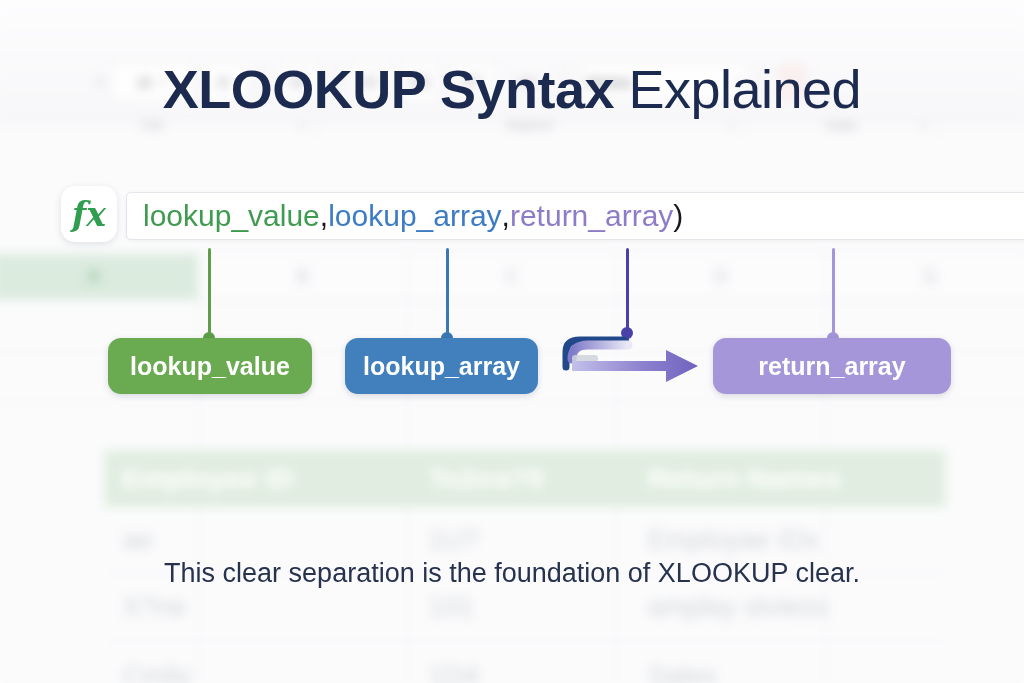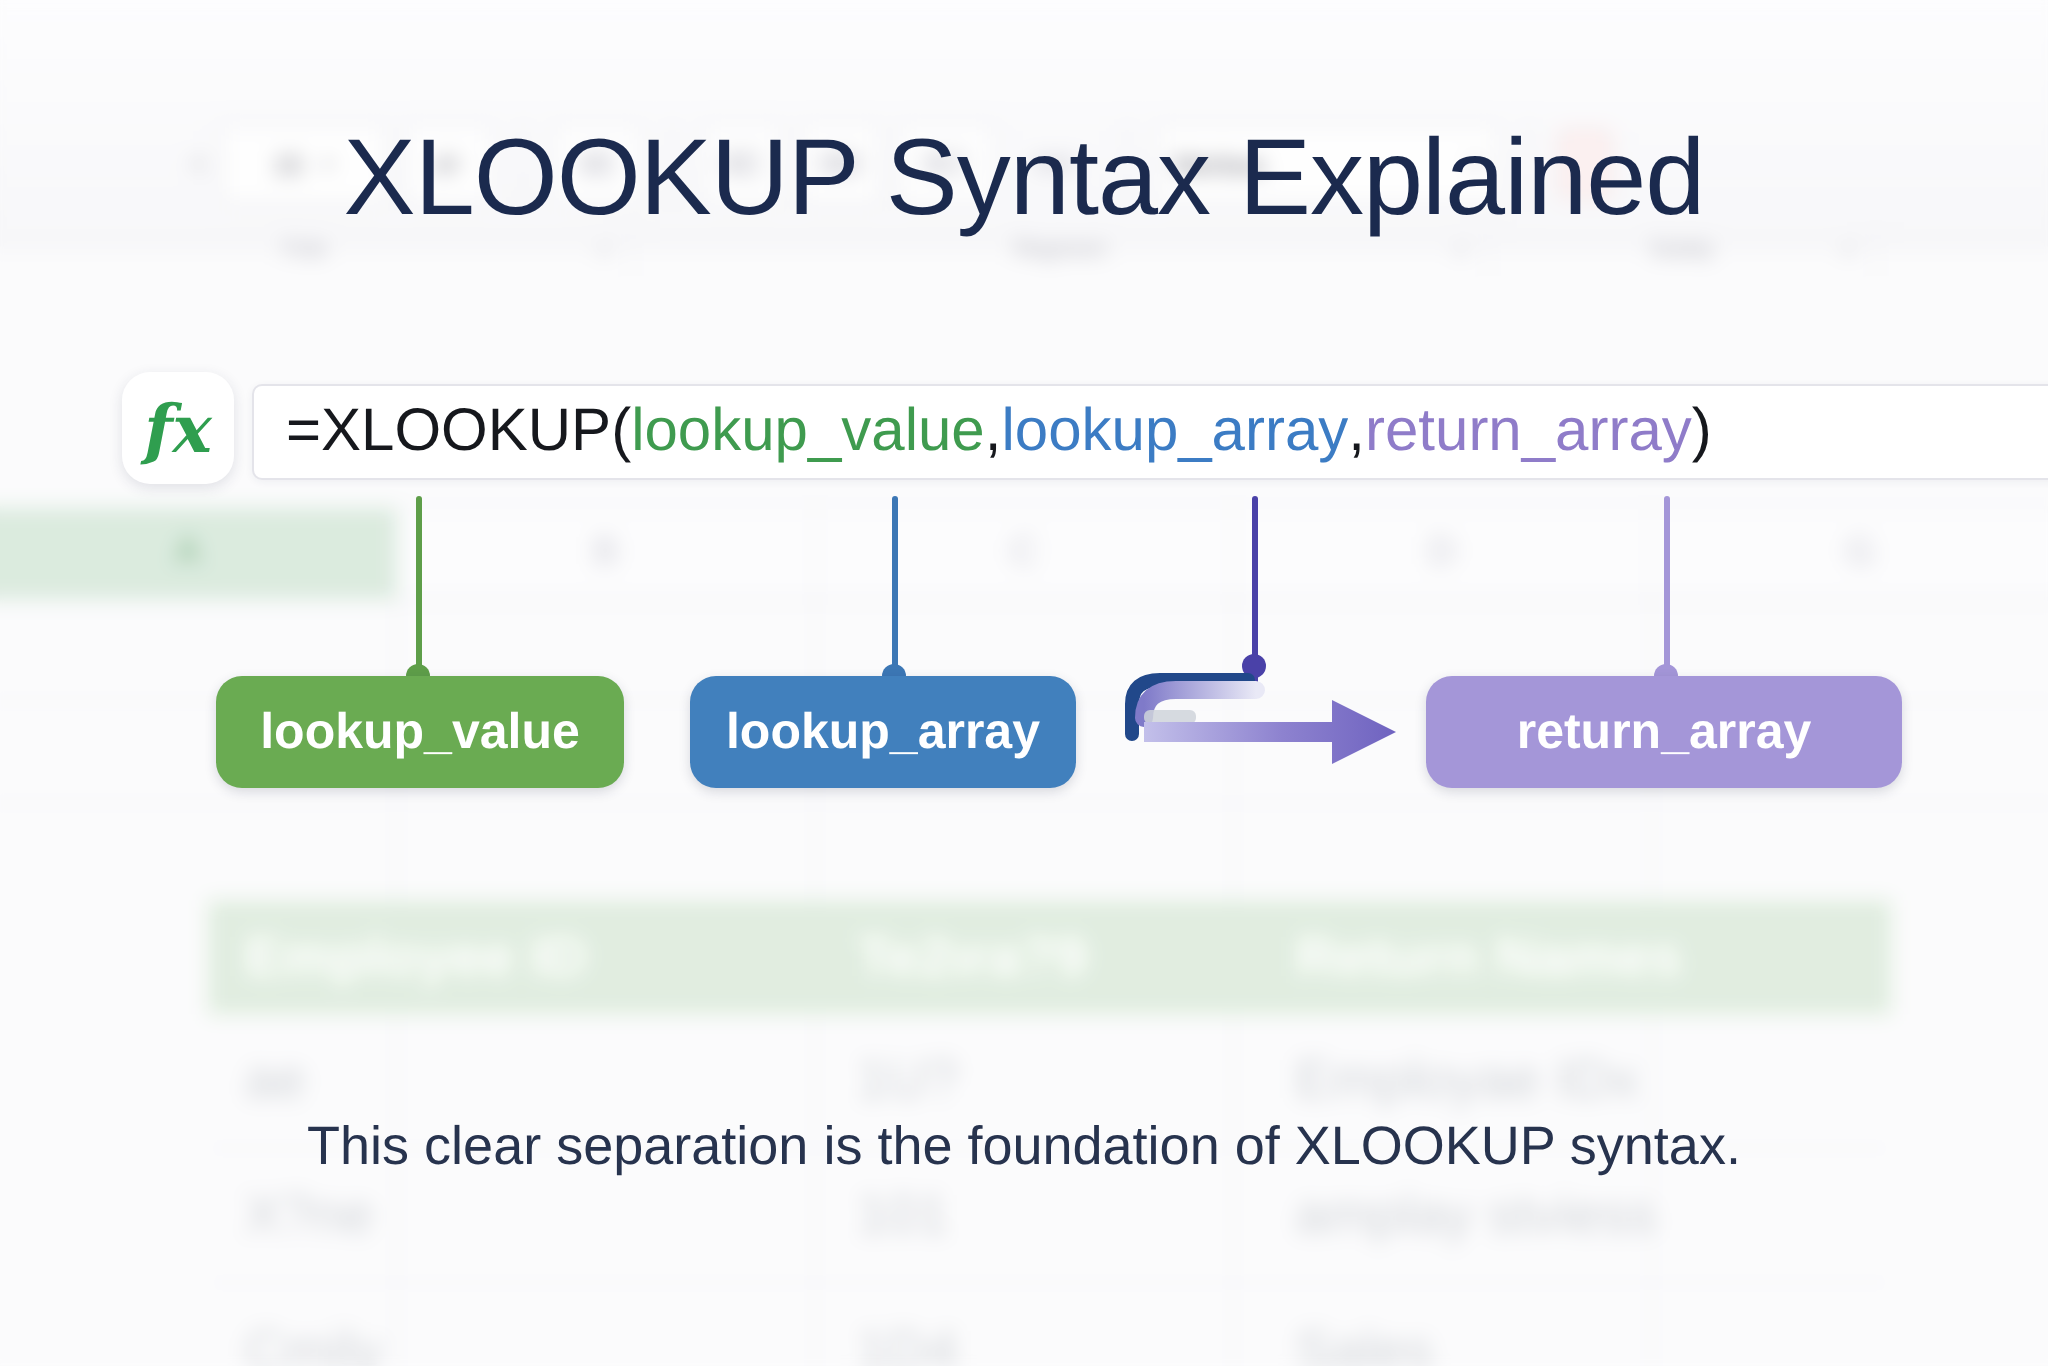--- a/index.html
+++ b/index.html
@@ -87,7 +87,7 @@
     text-align:center; font-size:54px; color:#1b2a4e; letter-spacing:-0.5px;
     white-space:nowrap;
   }
-  .title .b { font-weight:normal; }
+  .title .b { font-weight:bold; }
   .title .n { font-weight:normal; }
 
   

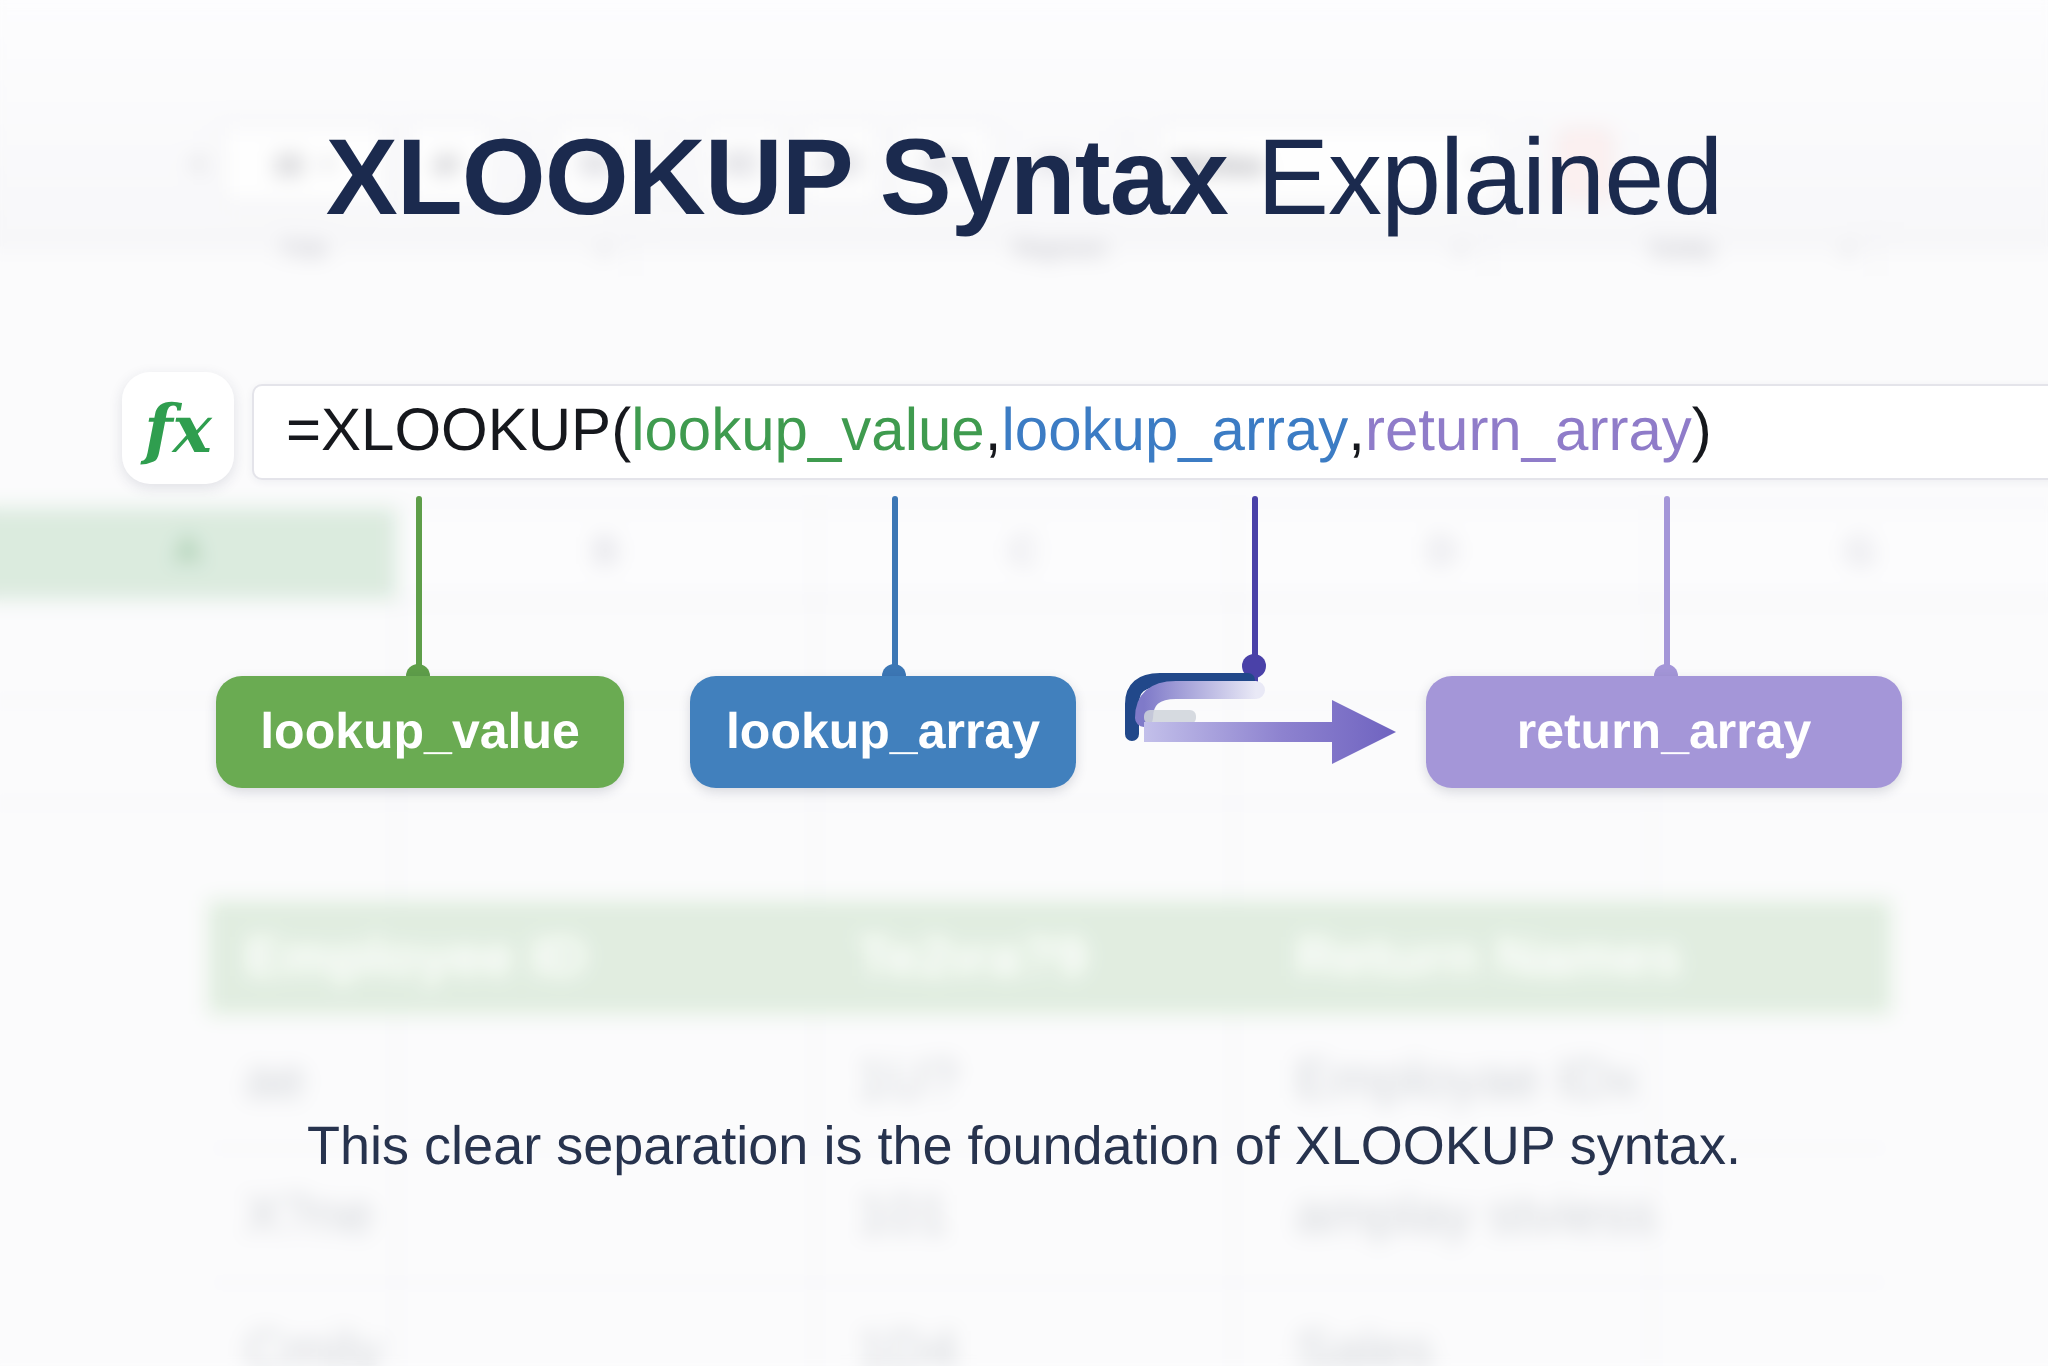--- a/index.html
+++ b/index.html
@@ -263,7 +263,6 @@
   </div>
 
   <div class="formula-bar">
-    <span class="f-plain">=XLOOKUP(</span>
       <span class="f-green">lookup_value</span>
       <span class="f-comma">, </span>
       <span class="f-blue">lookup_array</span>

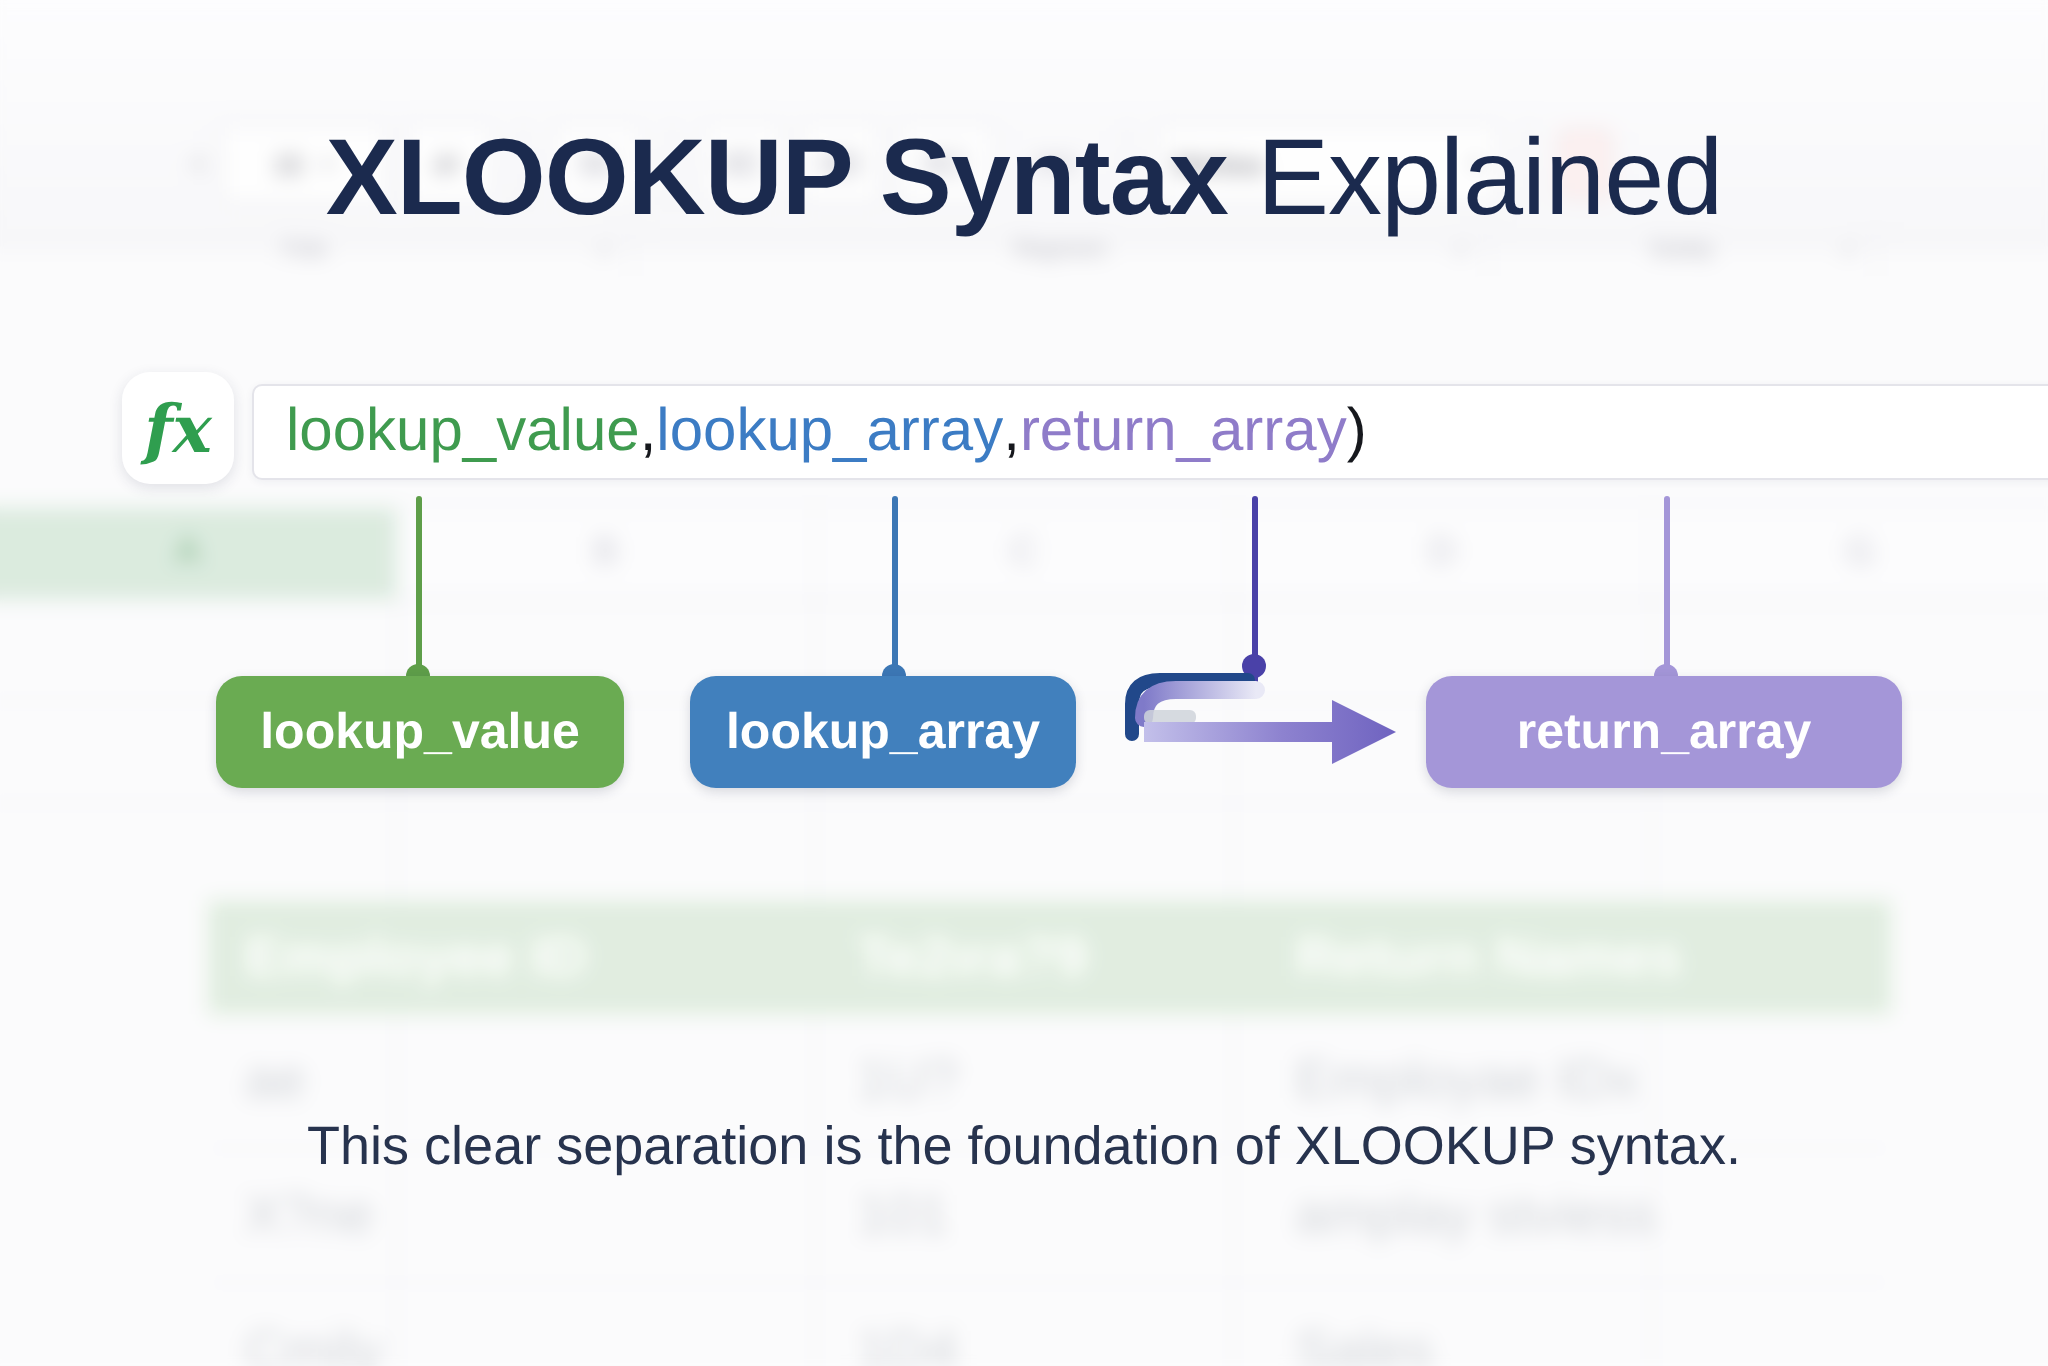--- a/index.html
+++ b/index.html
@@ -314,7 +314,7 @@
   </div>
 
   <div class="caption">
-    <span>This clear </span><span class="b">separation</span><span> is the foundation of XLOOKUP syntax.</span>
+    <span>This clear </span><span class="b">separation</span><span> is the foundation of XLOOKUP clear.</span>
   </div>
 
 </div>

